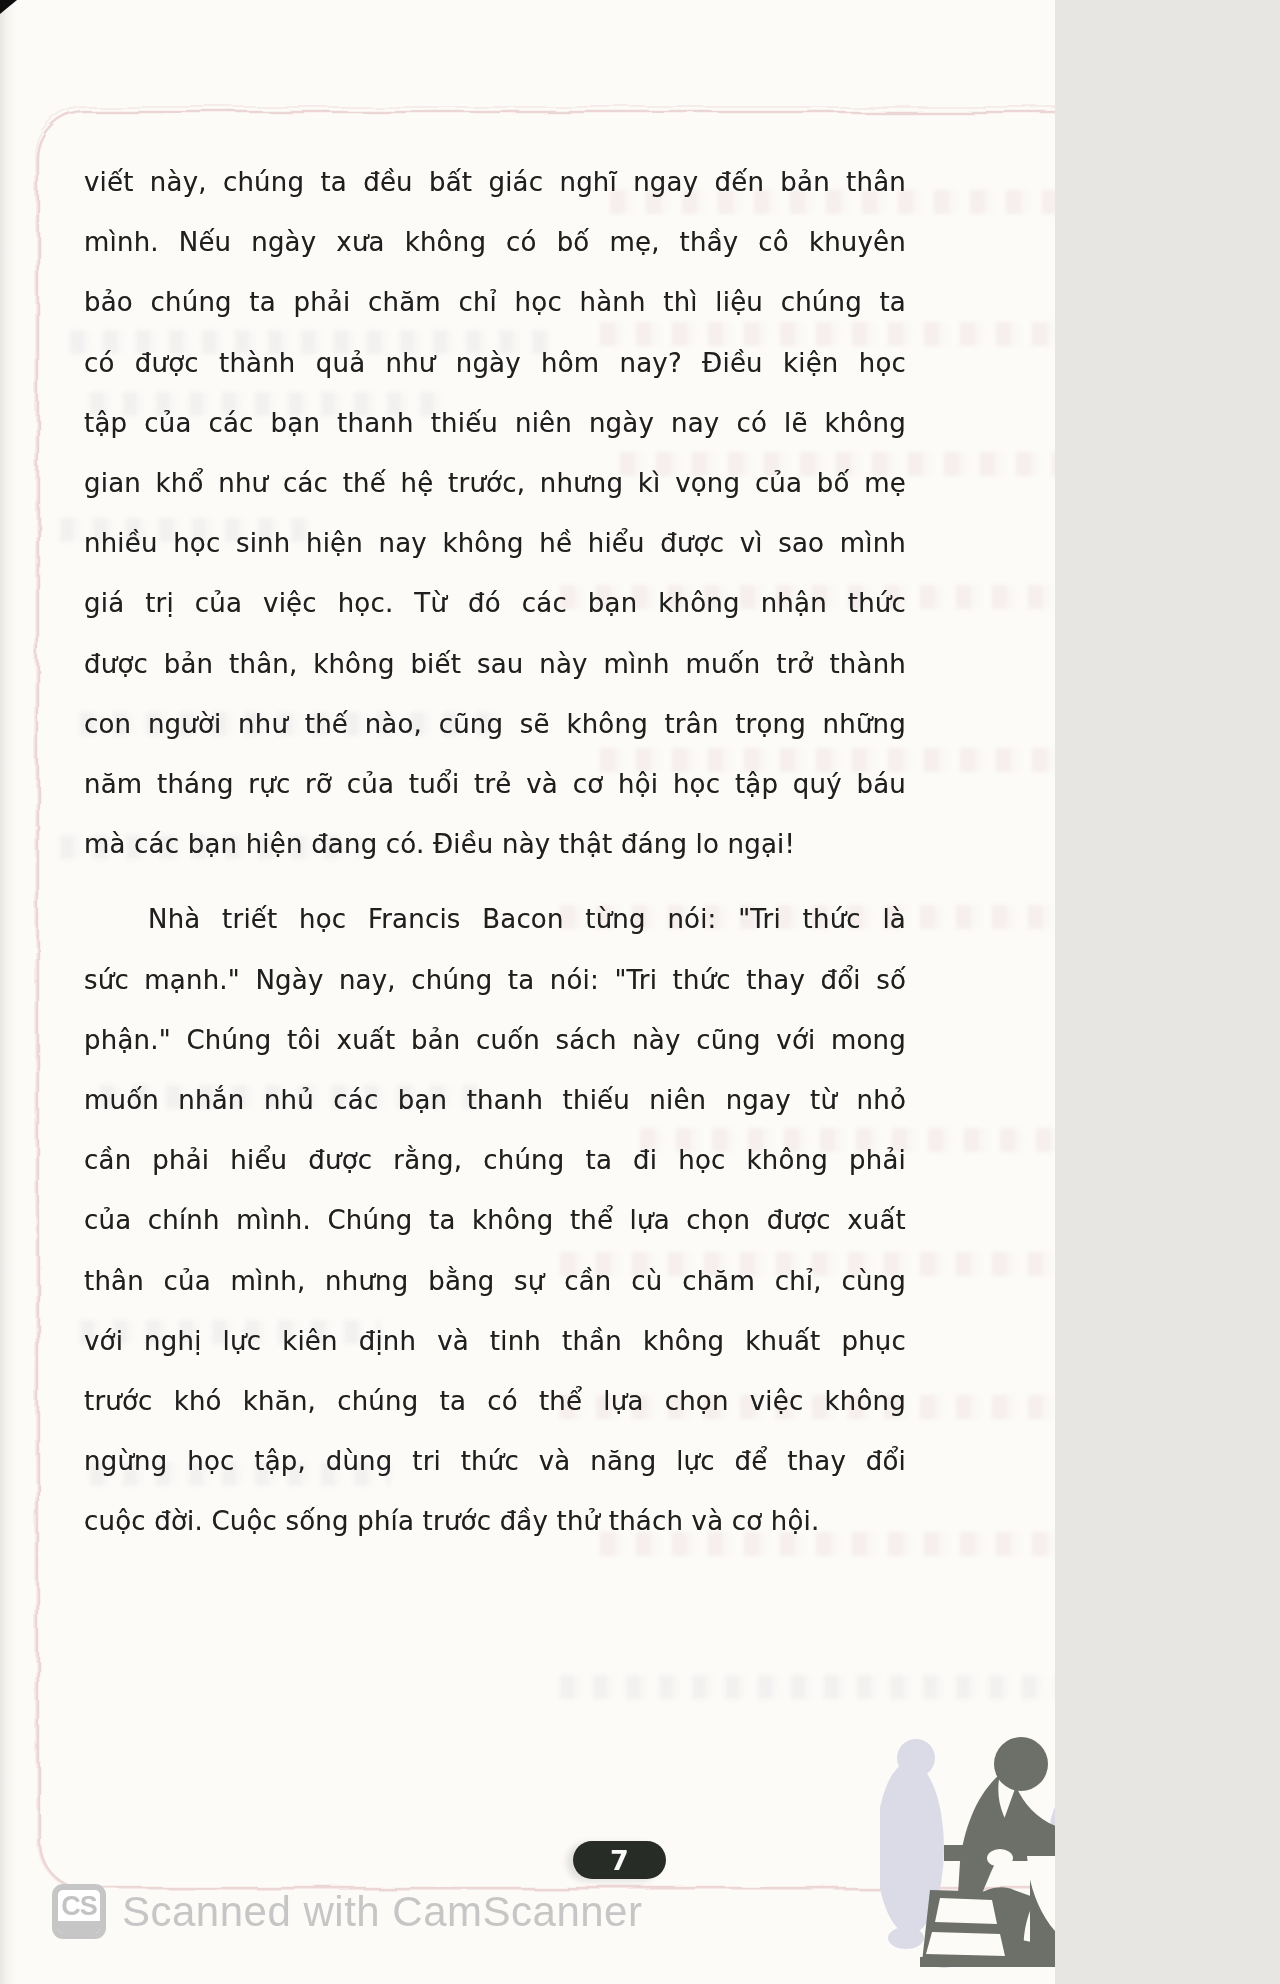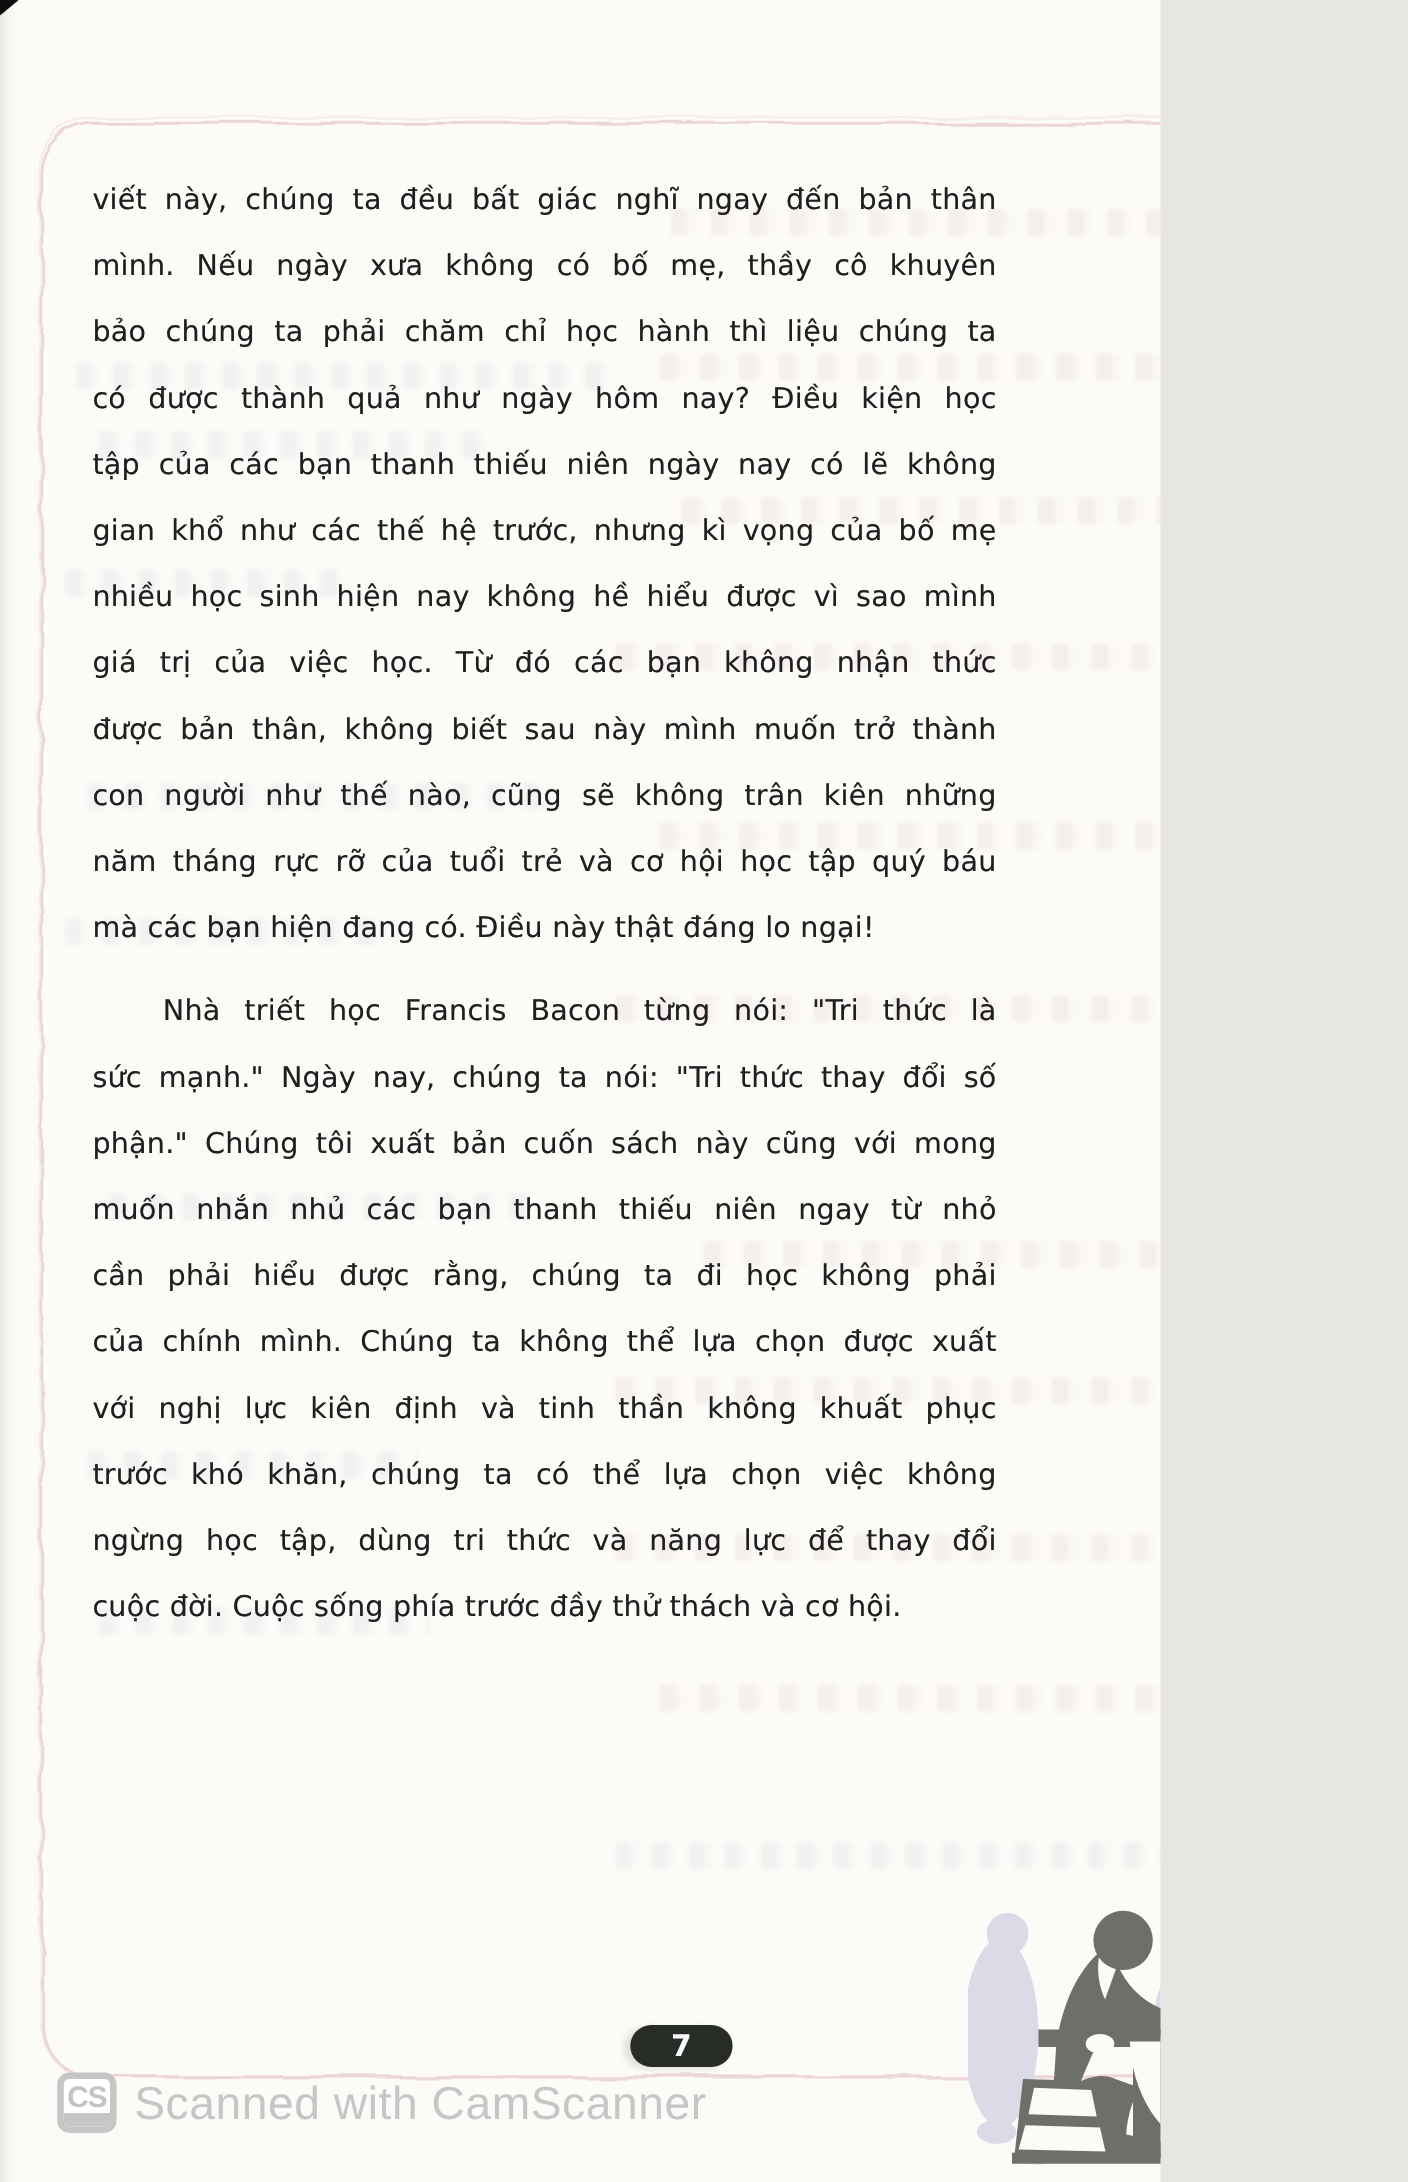--- a/index.html
+++ b/index.html
@@ -104,7 +104,7 @@
         <div class="line">nhiều học sinh hiện nay không hề hiểu được vì sao mình</div>
         <div class="line">giá trị của việc học. Từ đó các bạn không nhận thức</div>
         <div class="line">được bản thân, không biết sau này mình muốn trở thành</div>
-        <div class="line">con người như thế nào, cũng sẽ không trân kiên những</div>
+        <div class="line">con người như thế nào, cũng sẽ không trân trọng những</div>
         <div class="line">năm tháng rực rỡ của tuổi trẻ và cơ hội học tập quý báu</div>
         <div class="line">mà các bạn hiện đang có. Điều này thật đáng lo ngại!</div>
       </div>

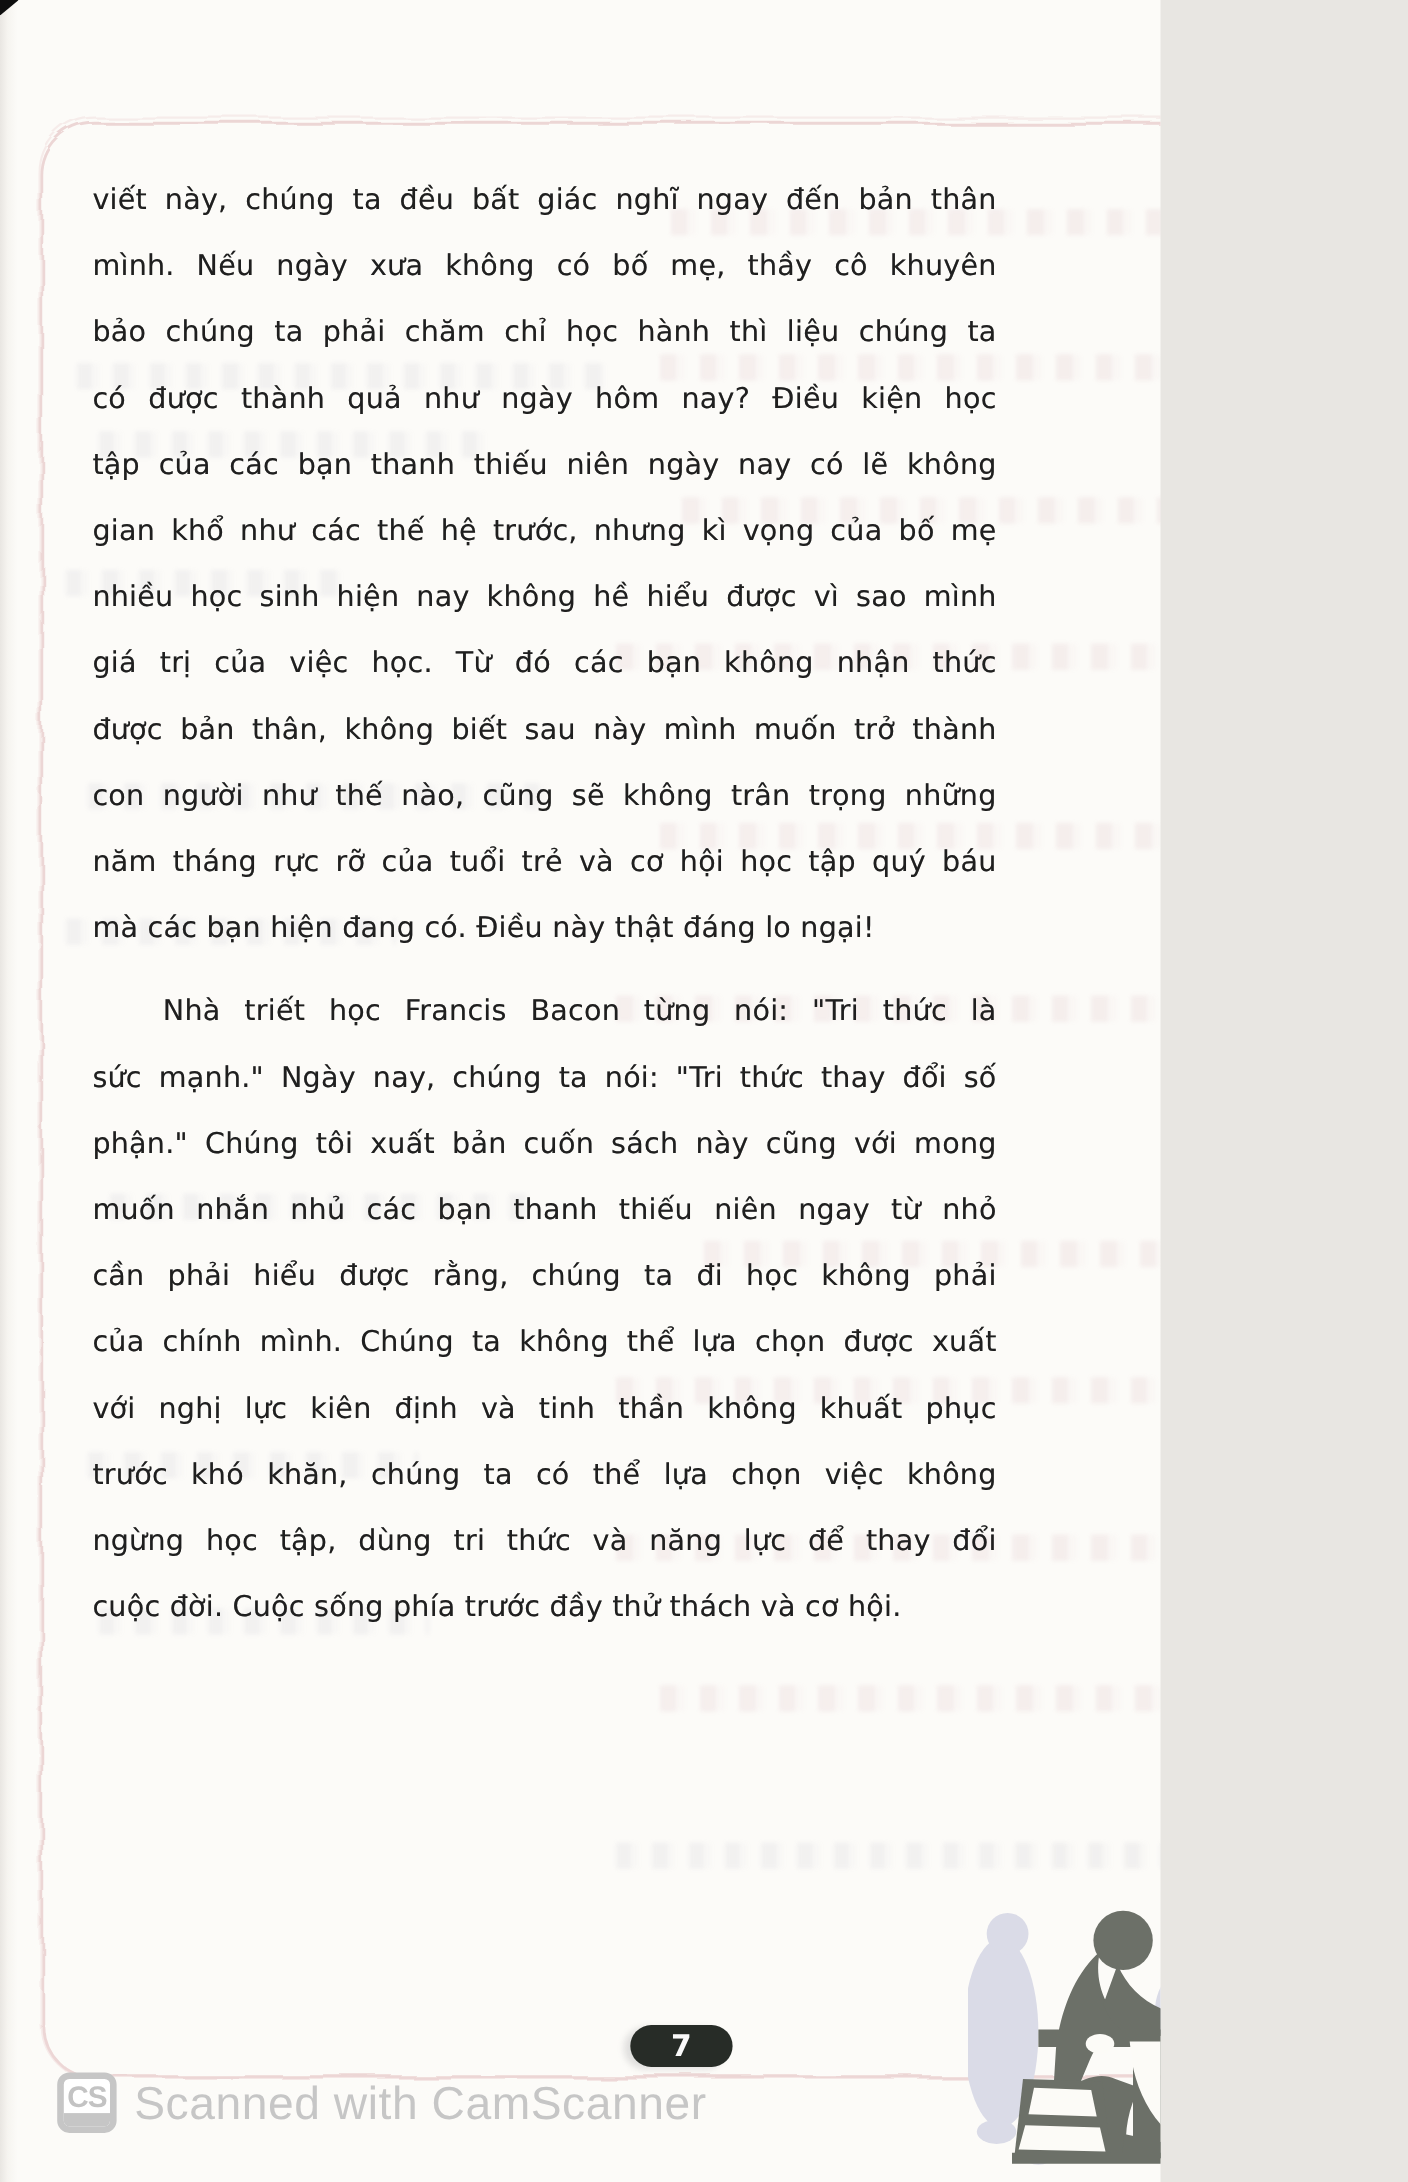--- a/index.html
+++ b/index.html
@@ -116,6 +116,7 @@
         <div class="line">muốn nhắn nhủ các bạn thanh thiếu niên ngay từ nhỏ</div>
         <div class="line">cần phải hiểu được rằng, chúng ta đi học không phải</div>
         <div class="line">của chính mình. Chúng ta không thể lựa chọn được xuất</div>
+        <div class="line">thân của mình, nhưng bằng sự cần cù chăm chỉ, cùng</div>
         <div class="line">với nghị lực kiên định và tinh thần không khuất phục</div>
         <div class="line">trước khó khăn, chúng ta có thể lựa chọn việc không</div>
         <div class="line">ngừng học tập, dùng tri thức và năng lực để thay đổi</div>

